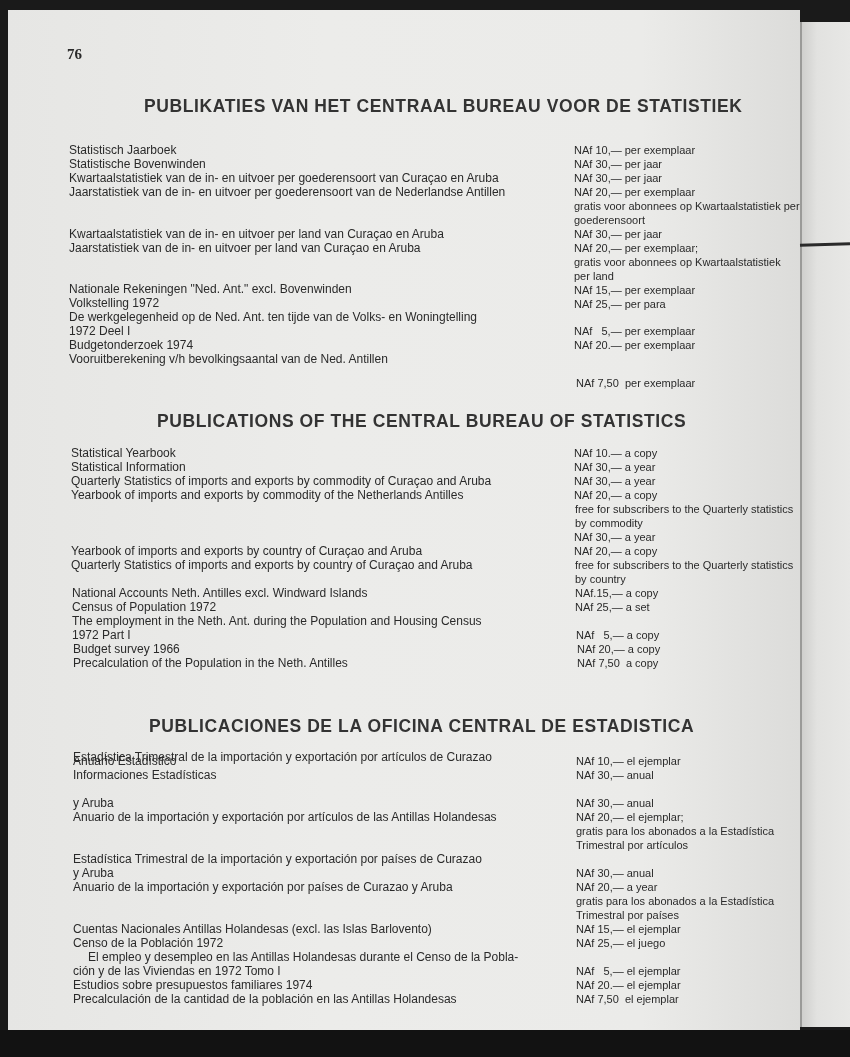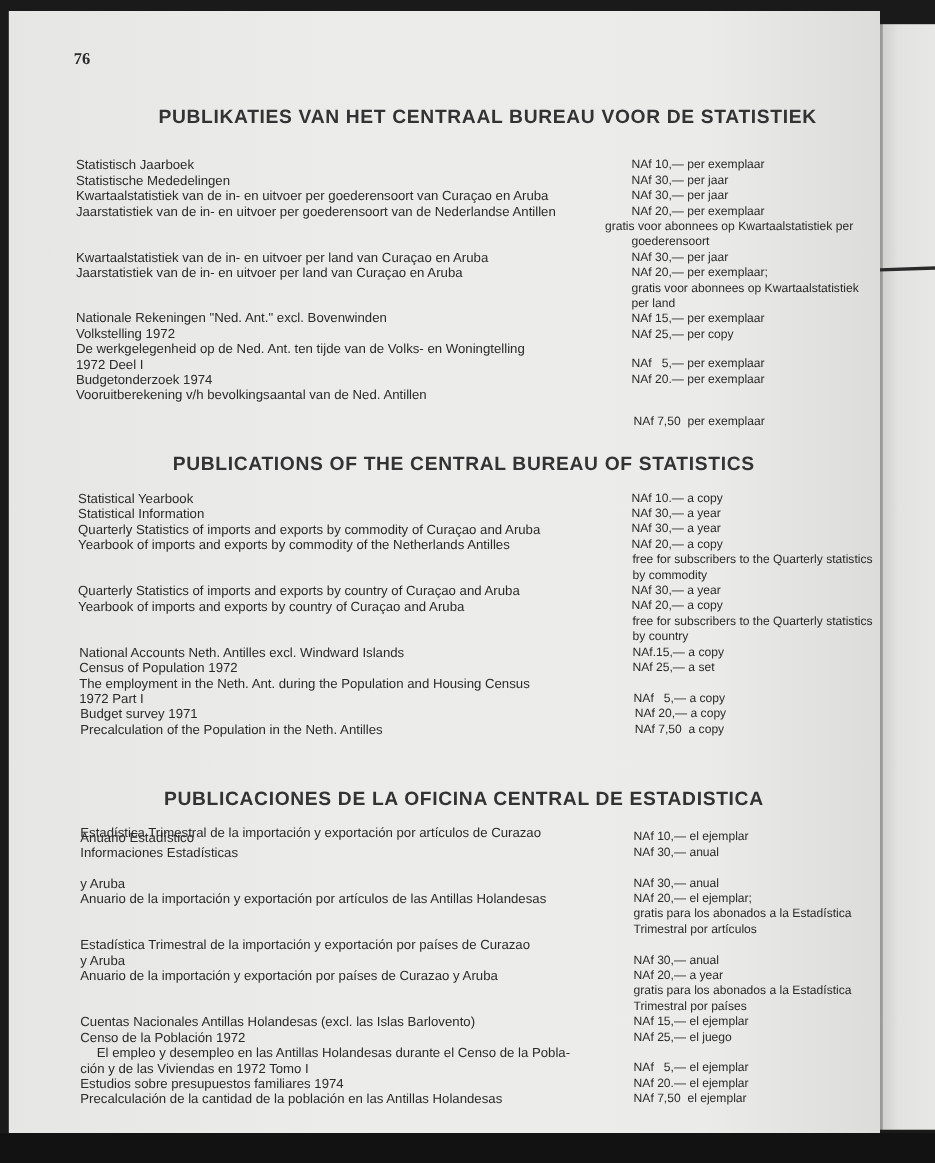--- a/index.html
+++ b/index.html
@@ -50,7 +50,7 @@
 <div class="section-title" style="left:144px;top:96px;">PUBLIKATIES VAN HET CENTRAAL BUREAU VOOR DE STATISTIEK</div>
 
 <div class="line" style="left:69px;top:143px;">Statistisch Jaarboek</div>
-<div class="line" style="left:69px;top:157px;">Statistische Mededelingen</div>
+<div class="line" style="left:69px;top:157px;">Statistische Bovenwinden</div>
 <div class="line" style="left:69px;top:171px;">Kwartaalstatistiek van de in- en uitvoer per goederensoort van Curaçao en Aruba</div>
 <div class="line" style="left:69px;top:185px;">Jaarstatistiek van de in- en uitvoer per goederensoort van de Nederlandse Antillen</div>
 <div class="line" style="left:69px;top:227px;">Kwartaalstatistiek van de in- en uitvoer per land van Curaçao en Aruba</div>

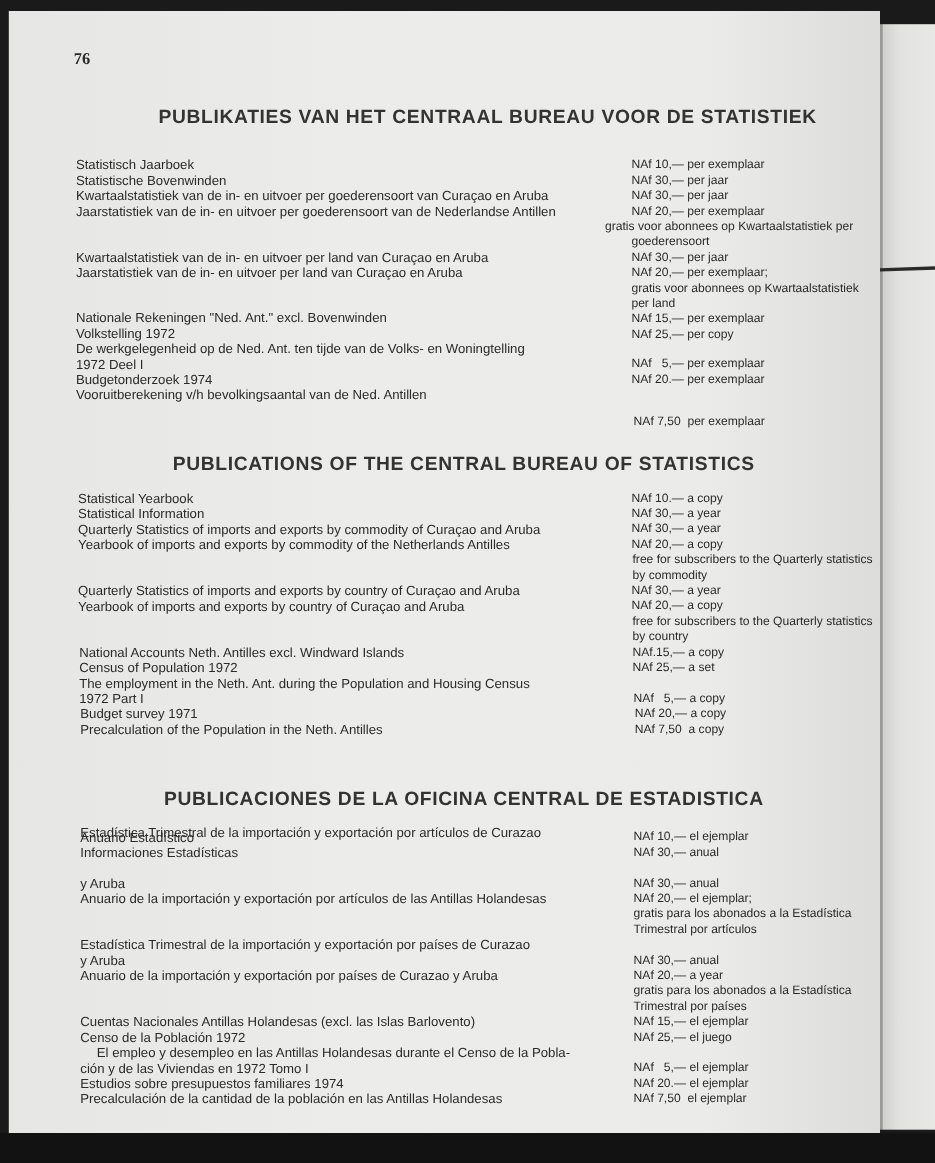--- a/index.html
+++ b/index.html
@@ -66,7 +66,7 @@
 <div class="price" style="left:574px;top:157px;">NAf 30,— per jaar</div>
 <div class="price" style="left:574px;top:171px;">NAf 30,— per jaar</div>
 <div class="price" style="left:574px;top:185px;">NAf 20,— per exemplaar</div>
-<div class="price" style="left:550px;top:199px;text-align:right;">gratis voor abonnees op Kwartaalstatistiek per</div>
+<div class="price" style="left:574px;top:199px;text-align:right;">gratis voor abonnees op Kwartaalstatistiek per</div>
 <div class="price" style="left:574px;top:213px;">goederensoort</div>
 <div class="price" style="left:574px;top:227px;">NAf 30,— per jaar</div>
 <div class="price" style="left:574px;top:241px;">NAf 20,— per exemplaar;</div>

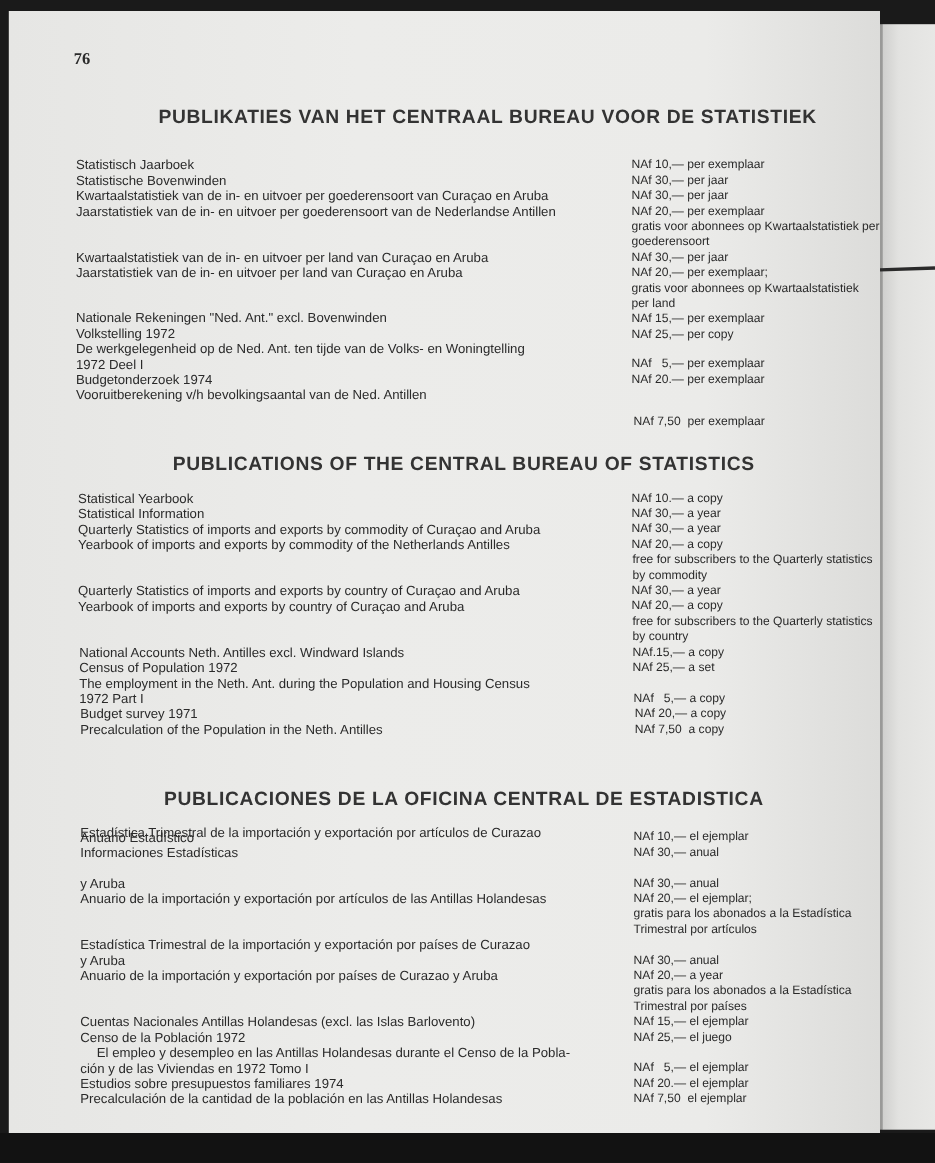--- a/index.html
+++ b/index.html
@@ -73,7 +73,7 @@
 <div class="price" style="left:574px;top:255px;">gratis voor abonnees op Kwartaalstatistiek</div>
 <div class="price" style="left:574px;top:269px;">per land</div>
 <div class="price" style="left:574px;top:283px;">NAf 15,— per exemplaar</div>
-<div class="price" style="left:574px;top:297px;">NAf 25,— per copy</div>
+<div class="price" style="left:574px;top:297px;">NAf 25,— per para</div>
 <div class="price" style="left:574px;top:324px;white-space:pre;">NAf   5,— per exemplaar</div>
 <div class="price" style="left:574px;top:338px;">NAf 20.— per exemplaar</div>
 <div class="price" style="left:576px;top:352px;white-space:pre;margin-top:24px;">NAf 7,50  per exemplaar</div>

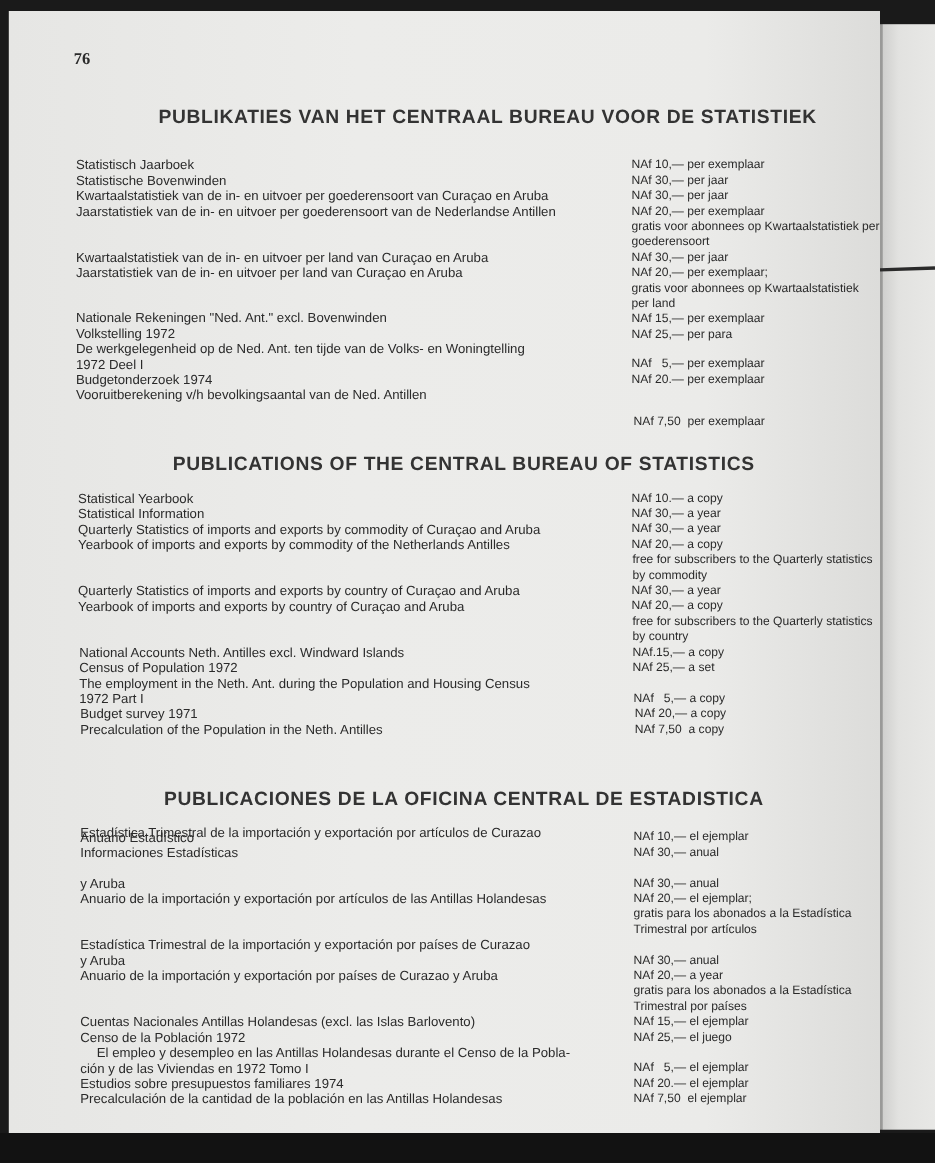--- a/index.html
+++ b/index.html
@@ -84,7 +84,7 @@
 <div class="line" style="left:71px;top:460px;">Statistical Information</div>
 <div class="line" style="left:71px;top:474px;">Quarterly Statistics of imports and exports by commodity of Curaçao and Aruba</div>
 <div class="line" style="left:71px;top:488px;">Yearbook of imports and exports by commodity of the Netherlands Antilles</div>
-<div class="line" style="left:71px;top:530px;text-align:right;">Quarterly Statistics of imports and exports by country of Curaçao and Aruba</div>
+<div class="line" style="left:71px;top:558px;text-align:right;">Quarterly Statistics of imports and exports by country of Curaçao and Aruba</div>
 <div class="line" style="left:71px;top:544px;">Yearbook of imports and exports by country of Curaçao and Aruba</div>
 <div class="line" style="left:72px;top:586px;">National Accounts Neth. Antilles excl. Windward Islands</div>
 <div class="line" style="left:72px;top:600px;">Census of Population 1972</div>

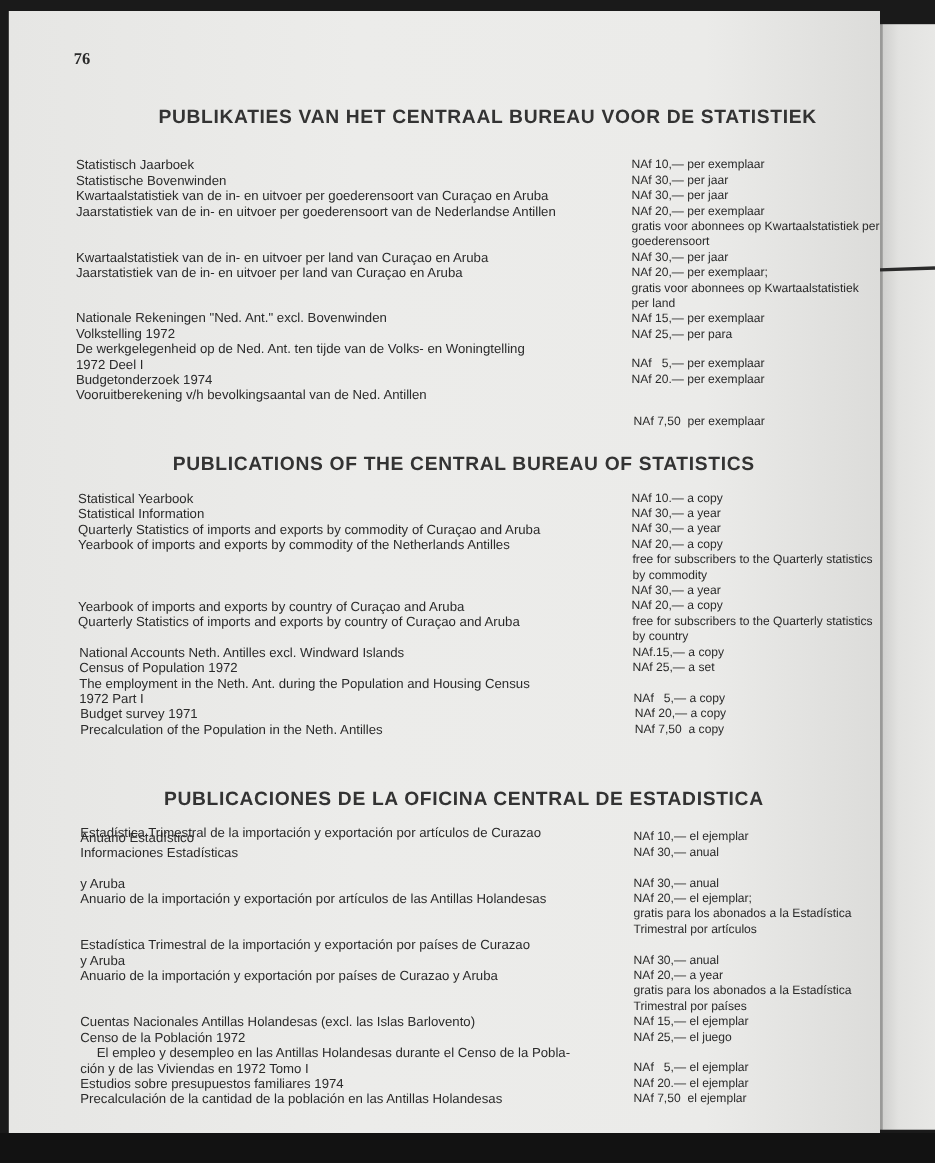--- a/index.html
+++ b/index.html
@@ -90,7 +90,7 @@
 <div class="line" style="left:72px;top:600px;">Census of Population 1972</div>
 <div class="line" style="left:72px;top:614px;">The employment in the Neth. Ant. during the Population and Housing Census</div>
 <div class="line" style="left:72px;top:628px;">1972 Part I</div>
-<div class="line" style="left:73px;top:642px;">Budget survey 1971</div>
+<div class="line" style="left:73px;top:642px;">Budget survey 1966</div>
 <div class="line" style="left:73px;top:656px;">Precalculation of the Population in the Neth. Antilles</div>
 
 <div class="price" style="left:574px;top:446px;">NAf 10.— a copy</div>

